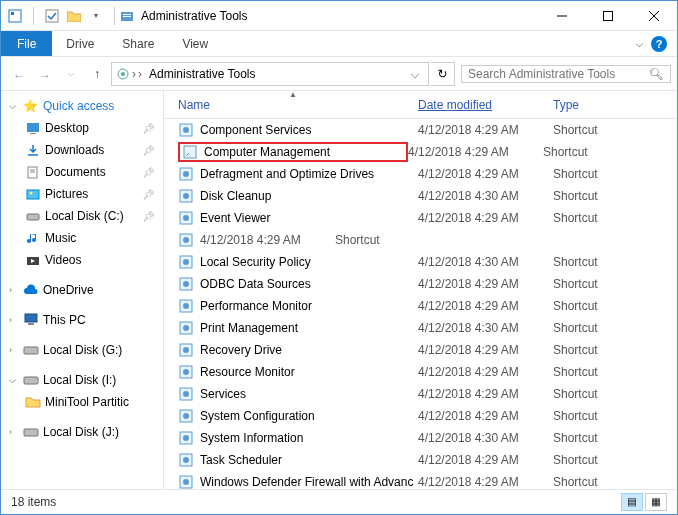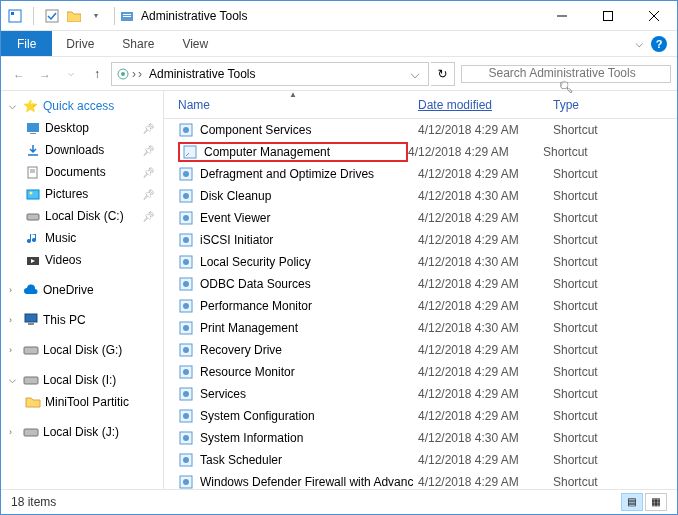--- a/index.html
+++ b/index.html
@@ -25,7 +25,7 @@
 .bc-sep { color:#666; }
 .bc-dd { width:18px; text-align:center; cursor:pointer; color:#666; }
 .refresh { width:24px; height:24px; display:flex; align-items:center; justify-content:center; cursor:pointer; border:1px solid #ccc; border-left:none; }
-.search { width:210px; height:18px; border:1px solid #ccc; display:flex; align-items:center; padding:0 6px; margin-left:4px;flex-direction:column; }
+.search { width:210px; height:18px; border:1px solid #ccc; display:flex; align-items:center; padding:0 6px; margin-left:4px; }
 .search input { flex:1; border:none; outline:none; font-size:12px; color:#777; }
 .search-icon { color:#666; cursor:pointer; }
 .content { display:flex; height:398px; }

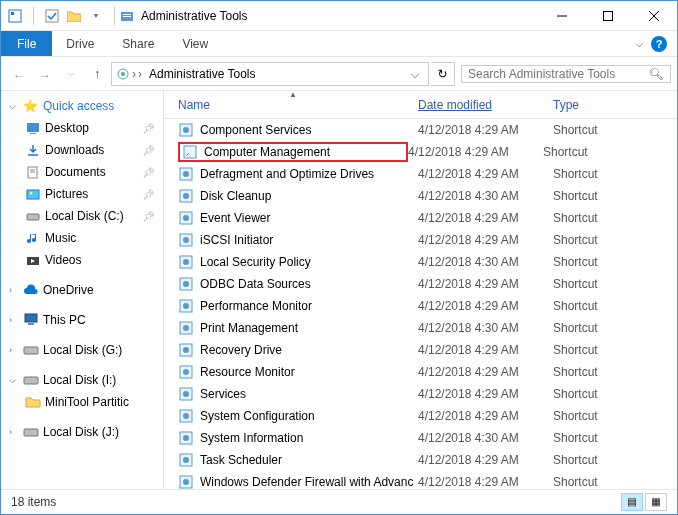--- a/index.html
+++ b/index.html
@@ -361,7 +361,6 @@
               <circle cx="8" cy="8" r="3" fill="#5a9bd5"></circle>
             </svg>
           </span>
-          <span class="row-name">iSCSI Initiator</span>
           <span class="row-date">4/12/2018 4:29 AM</span>
           <span class="row-type">Shortcut</span>
         </div>

